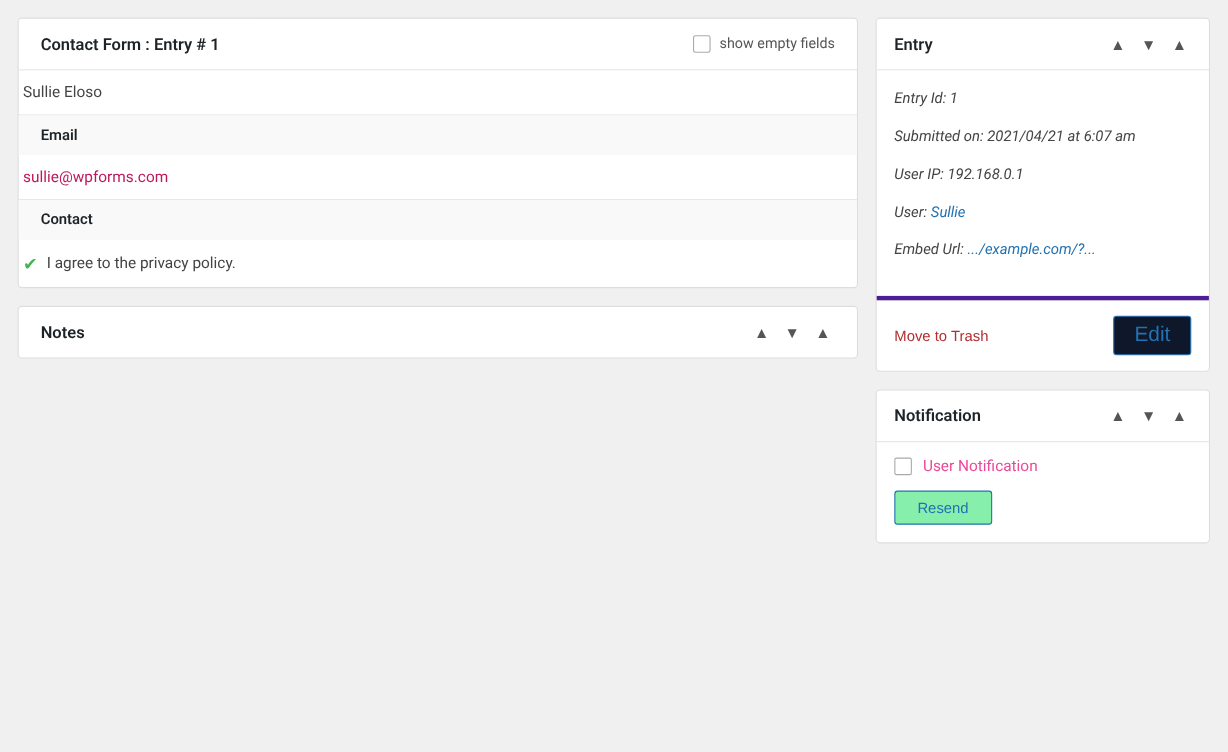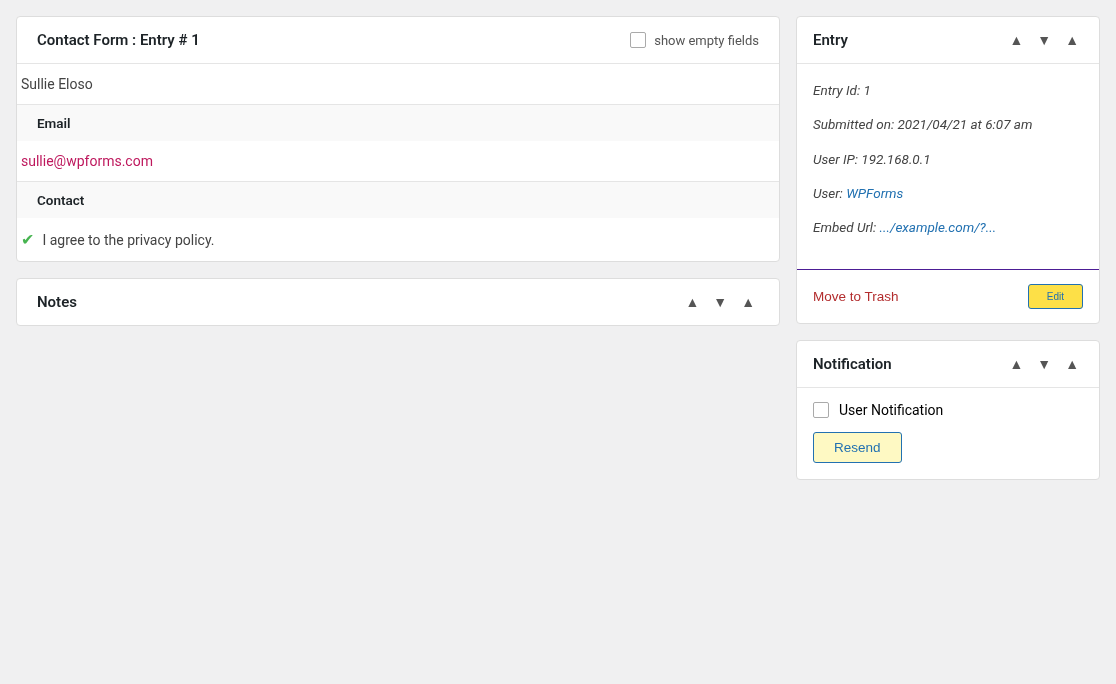--- a/index.html
+++ b/index.html
@@ -273,7 +273,7 @@
         <div class="entry-row">Entry Id: 1</div>
         <div class="entry-row">Submitted on: 2021/04/21 at 6:07 am</div>
         <div class="entry-row">User IP: 192.168.0.1</div>
-        <div class="entry-row"><span>User:</span> <a href="#">WPForms</a></div>
+        <div class="entry-row"><span>User:</span> <a href="#">Sullie</a></div>
         <div class="entry-row"><span>Embed Url:</span> <a href="#">.../example.com/?...</a></div>
       </div>
       <div class="entry-actions">

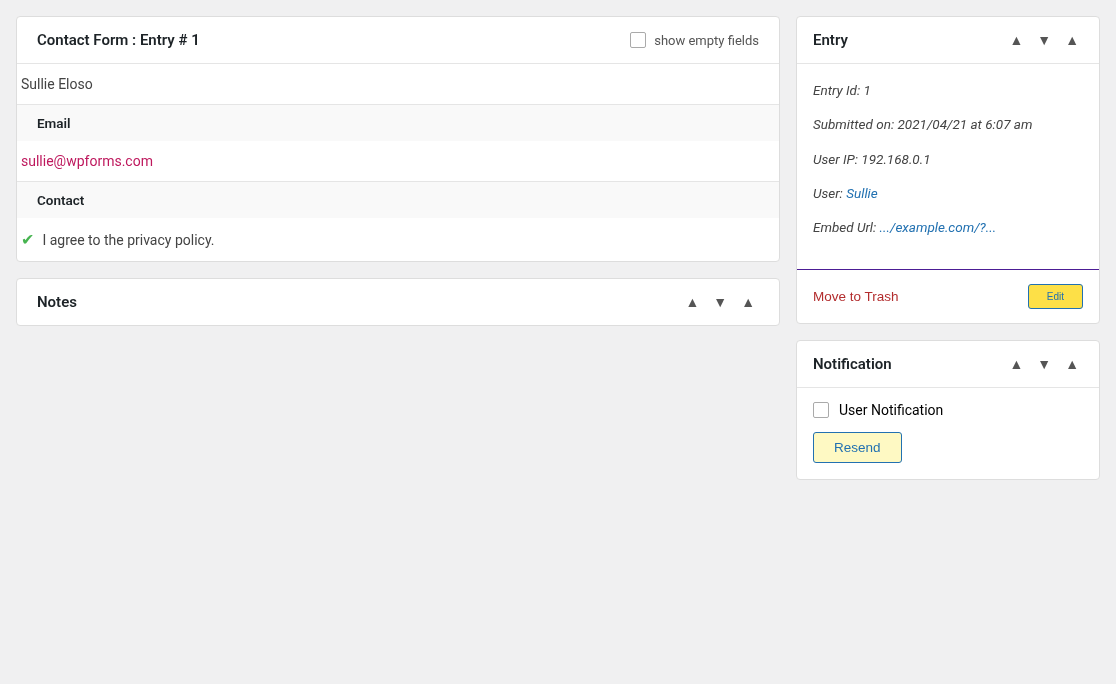--- a/index.html
+++ b/index.html
@@ -152,7 +152,7 @@
       align-items: center;
       justify-content: space-between;
       padding: 14px 16px;
-      border-top: 1px solid #4c1d95;
+      border-top: 4px solid #4c1d95;
     }
     .move-to-trash {
       color: #b32d2e;

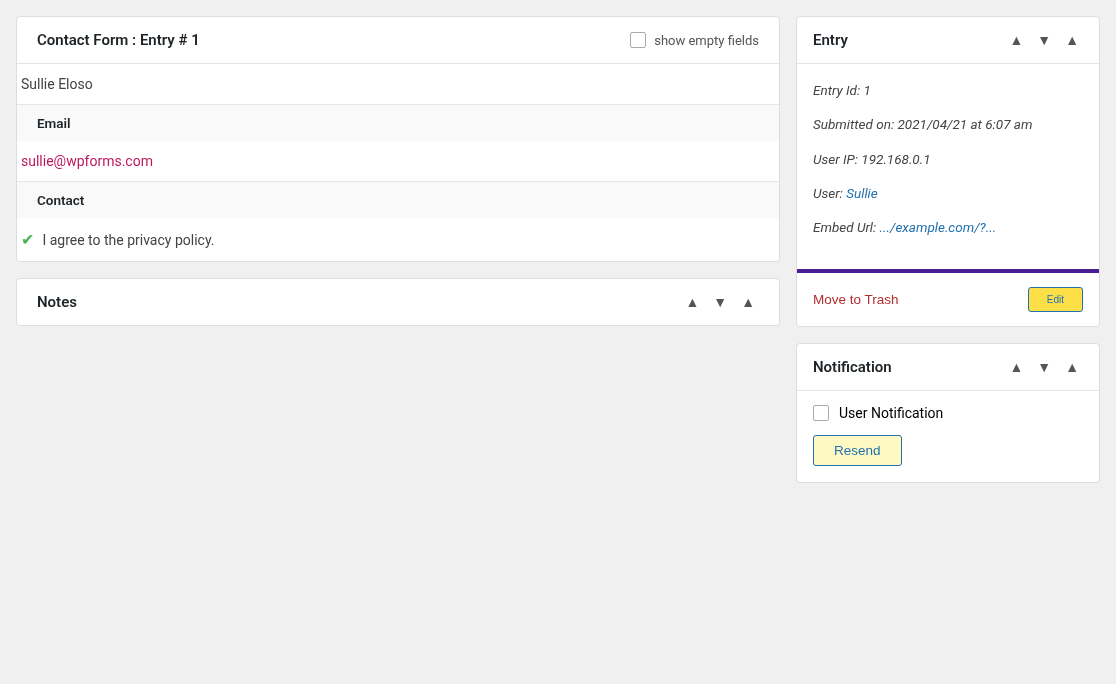--- a/index.html
+++ b/index.html
@@ -163,12 +163,12 @@
       text-decoration: none;
     }
     .edit-btn {
-      background: #fde047;
+      background: #0f172a;
       border: 1px solid #2271b1;
       color: #2271b1;
       padding: 6px 18px;
       border-radius: 3px;
-      font-size: 10px;
+      font-size: 19px;
       cursor: pointer;
       font-weight: 500;
     }

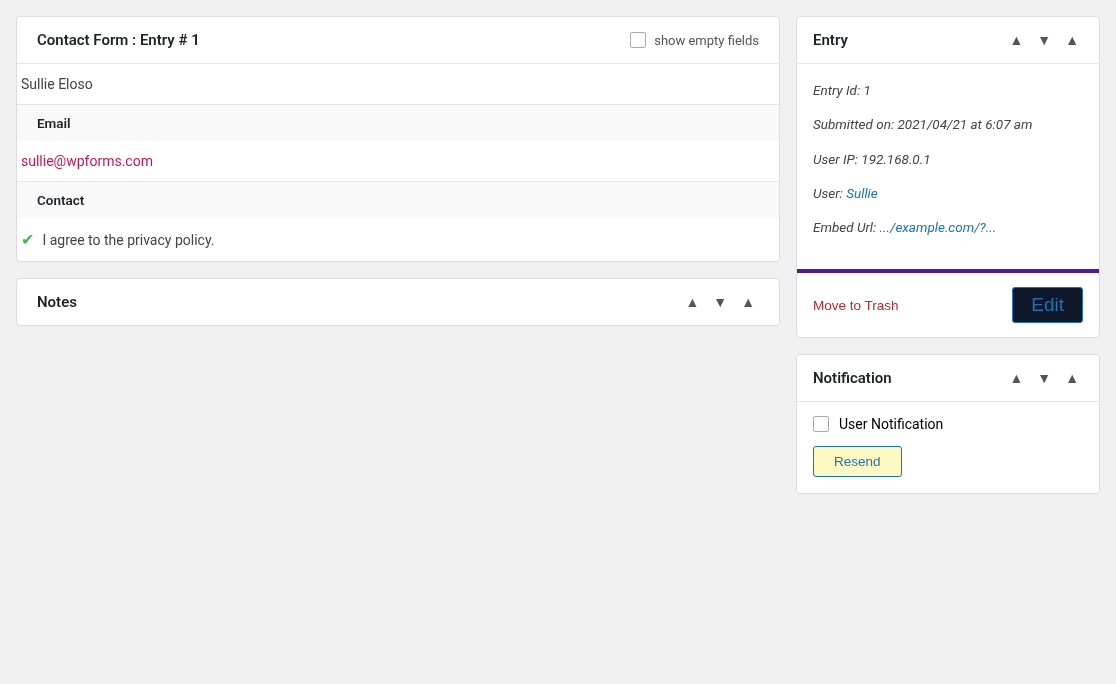--- a/index.html
+++ b/index.html
@@ -191,7 +191,7 @@
     }
     .notification-label {
       font-size: 14px;
-      color: #000000;
+      color: #ec4899;
     }
     .resend-area {
       padding: 4px 16px 16px 16px;

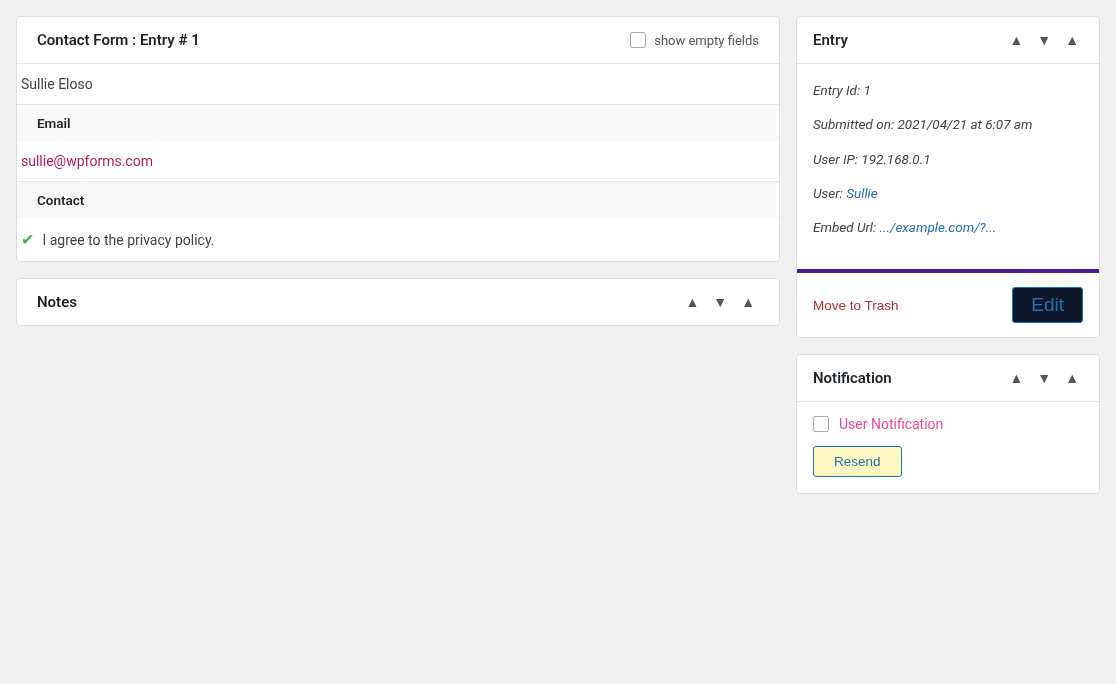--- a/index.html
+++ b/index.html
@@ -197,7 +197,7 @@
       padding: 4px 16px 16px 16px;
     }
     .resend-btn {
-      background: #fef9c3;
+      background: #86efac;
       border: 1px solid #2271b1;
       color: #2271b1;
       padding: 7px 20px;

